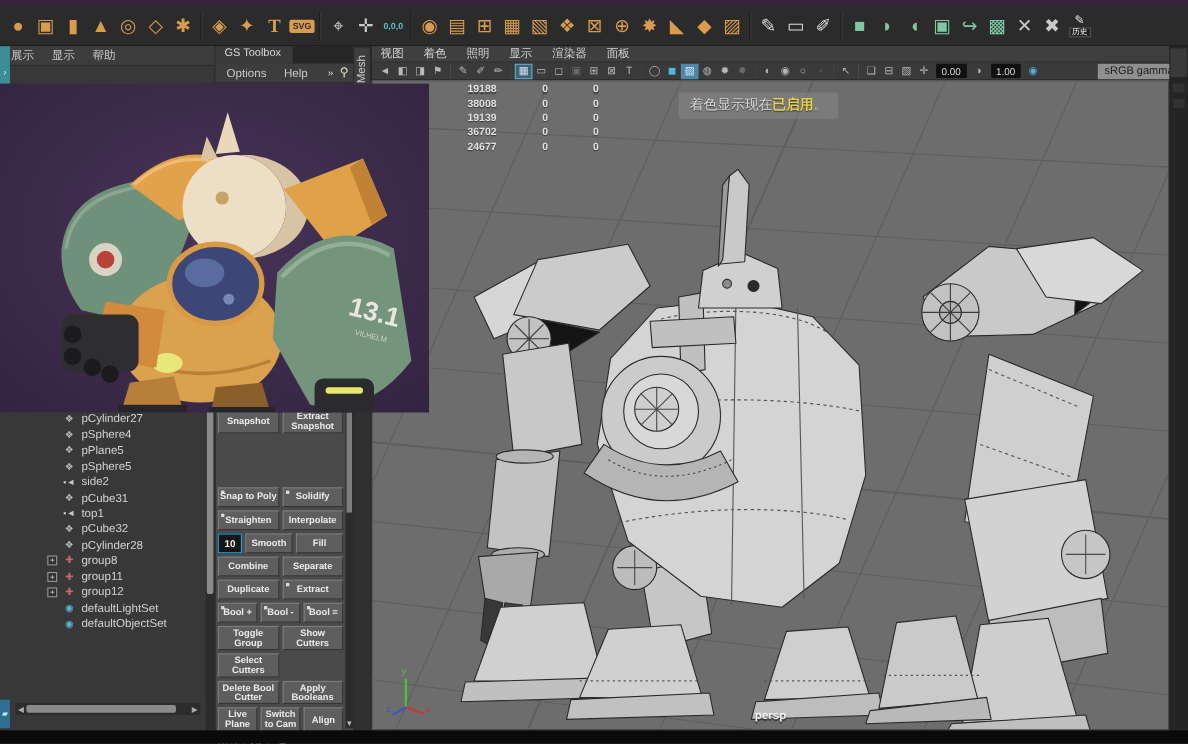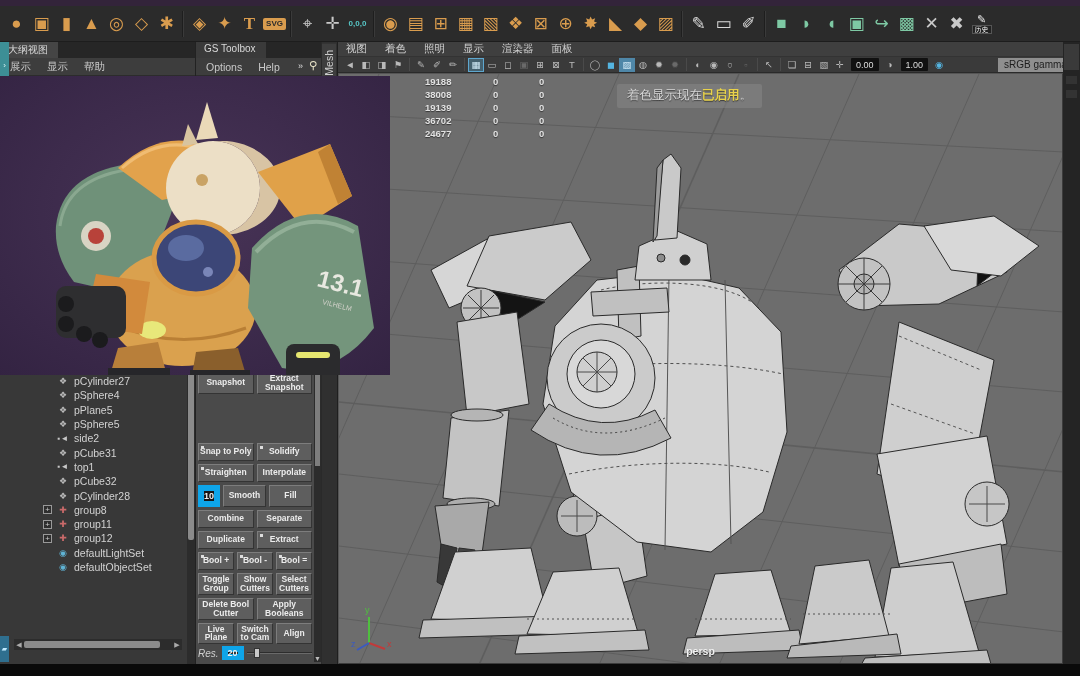--- a/index.html
+++ b/index.html
@@ -192,9 +192,6 @@
     </div>
 
   <div id="outliner" class="abs">
-    <div class="panel-tabbar">
-      <div class="panel-tab">大纲视图</div>
-    </div>
     <div class="panel-menubar" id="outliner-menus">
         <span>展示</span>
         <span>显示</span>

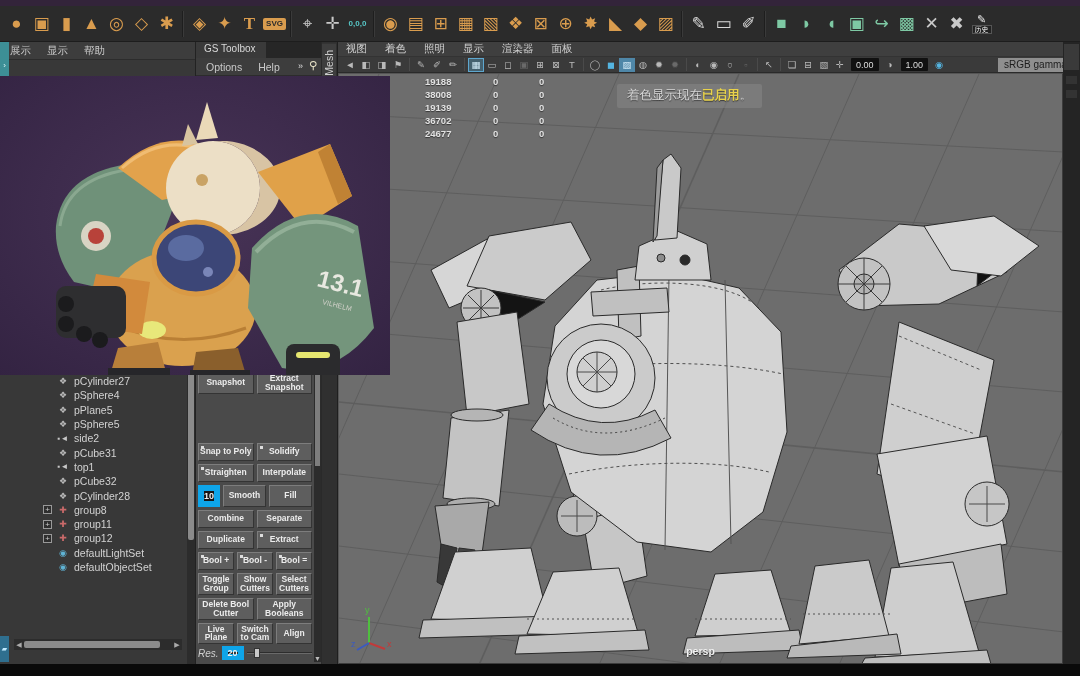--- a/index.html
+++ b/index.html
@@ -67,7 +67,7 @@
     min-height:18px; line-height:1.05; padding:1px 0; cursor:pointer;}
   .gs-btn.opt::before { content:""; position:absolute; left:2px; top:2px; width:3px; height:3px; background:#ddd; }
   .gs-field { background:#161616; color:#eee; font-size:9px; font-weight:bold;
-    display:flex; align-items:center; justify-content:center; border:6px solid #0ea5e9;}
+    display:flex; align-items:center; justify-content:center; border:1px solid #0ea5e9;}
   #gs-res { display:flex; align-items:center; gap:3px; margin-top:2px;}
   #gs-res .lab { color:#cfcfcf; font-size:10px;font-style:italic; }
   #gs-res .gs-field { width:22px; height:14px; }

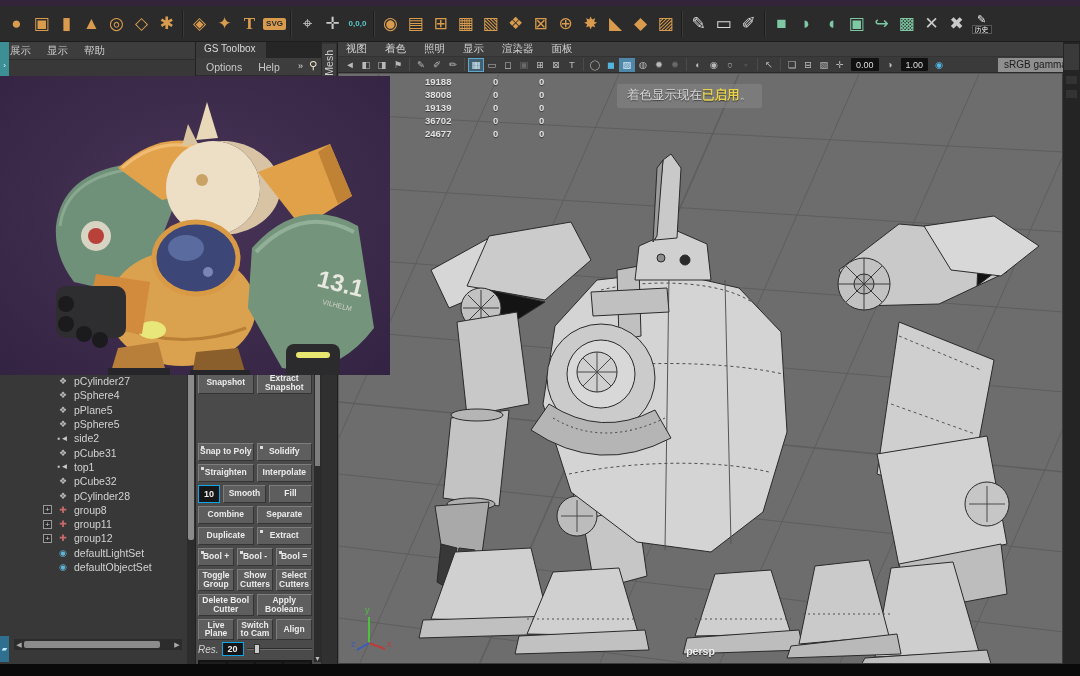--- a/index.html
+++ b/index.html
@@ -328,7 +328,7 @@
             <div class="gs-btn opt">Bool -</div>
             <div class="gs-btn opt">Bool =</div>
           </div>
-          <div class="gs-row" style="grid-template-columns: repeat(3, 1fr);">
+          <div class="gs-row" style="grid-template-columns: repeat(2, 1fr);">
             <div class="gs-btn">Toggle Group</div>
             <div class="gs-btn">Show Cutters</div>
             <div class="gs-btn">Select Cutters</div>

